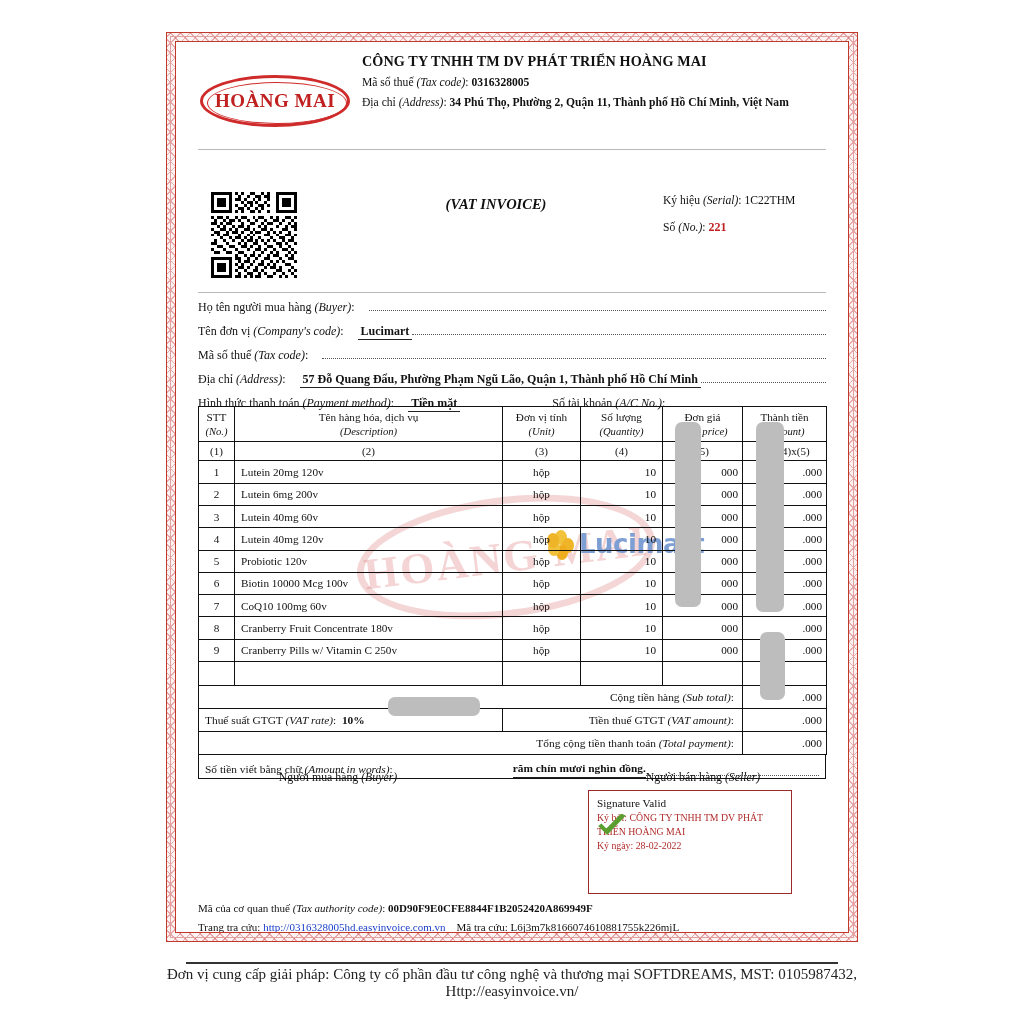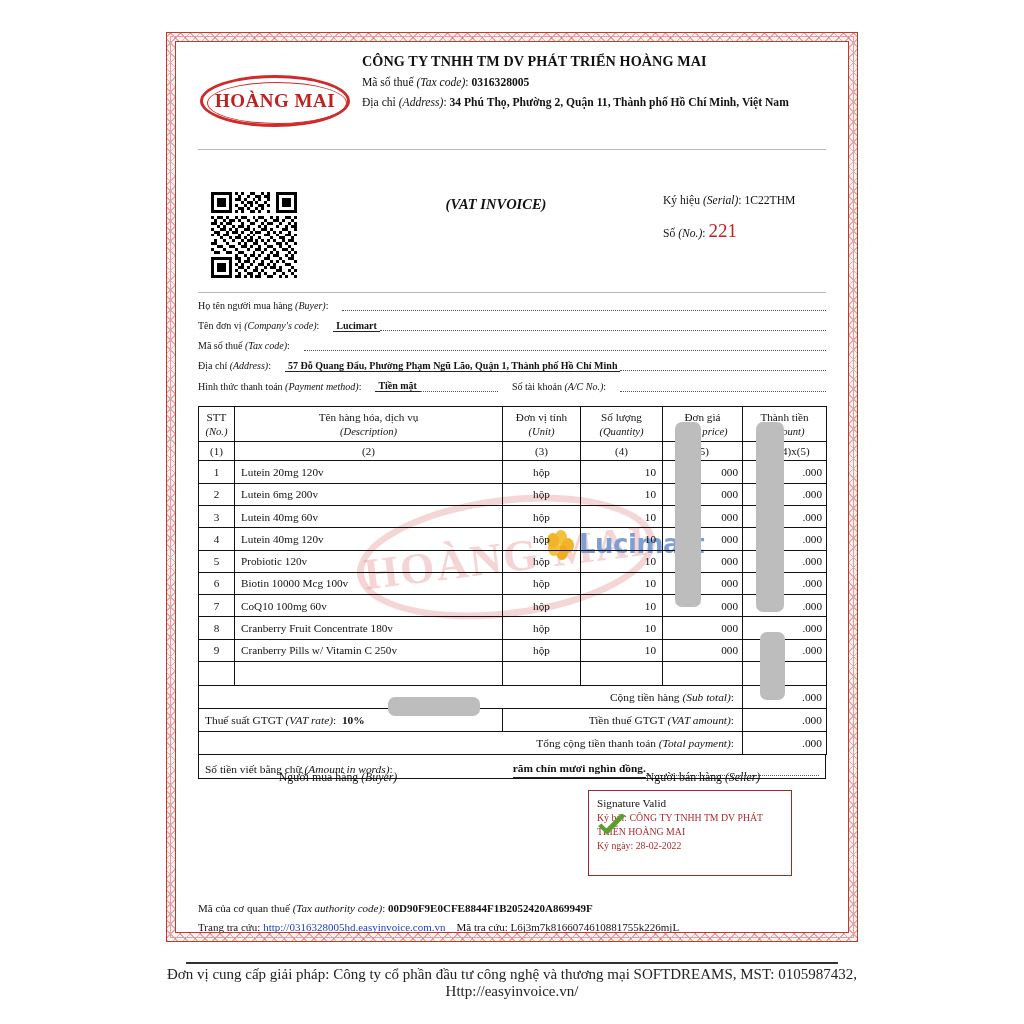--- a/index.html
+++ b/index.html
@@ -134,7 +134,7 @@
   .dotu { border-bottom: 1.2px dotted #333; padding: 0 3px; font-weight: normal; }
   .ttl-right { position: absolute; left: 487px; top: 42px; font-size: 11.6px; }
   .ttl-right .row { margin-bottom: 13px; }
-  .serial-no { font-weight: normal; font-size: 19px; color: #c02020; }
+  .serial-no { font-weight: bold; font-size: 12px; color: #c02020; }
 
   
   .buyer { position: absolute; left: 22px; top: 258px; width: 628px; z-index: 3; }

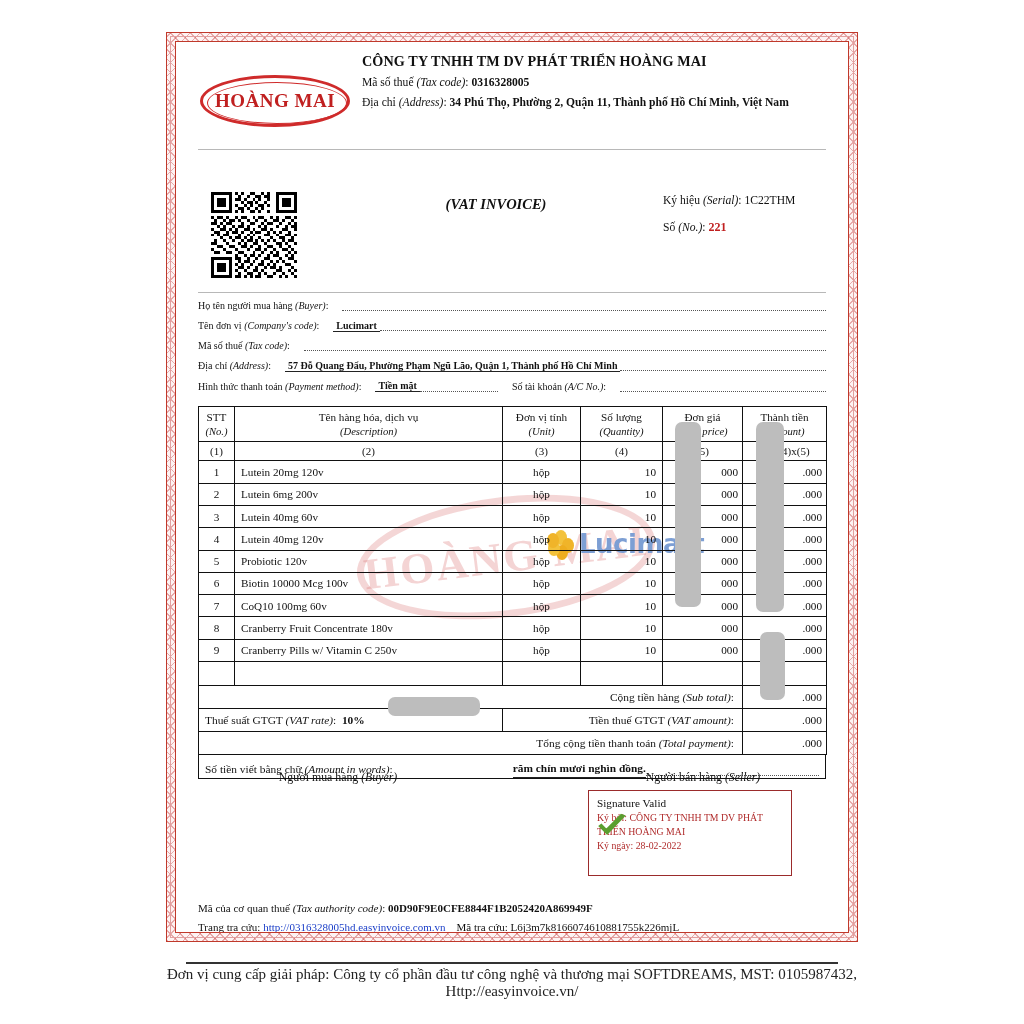--- a/index.html
+++ b/index.html
@@ -138,7 +138,7 @@
 
   
   .buyer { position: absolute; left: 22px; top: 258px; width: 628px; z-index: 3; }
-  .binfo { display: flex; align-items: center; font-size: 10px; margin-bottom: 8.5px; white-space: nowrap; }
+  .binfo { display: flex; align-items: flex-start; font-size: 12px; margin-bottom: 8.5px; white-space: nowrap; }
   .blabel { flex: 0 0 auto; }
   .bval { font-weight: bold; padding: 0 3px; border-bottom: 1.4px solid #222; }
   .bfill { flex: 1 1 auto; border-bottom: 1.3px dotted #555; height: 11px; }

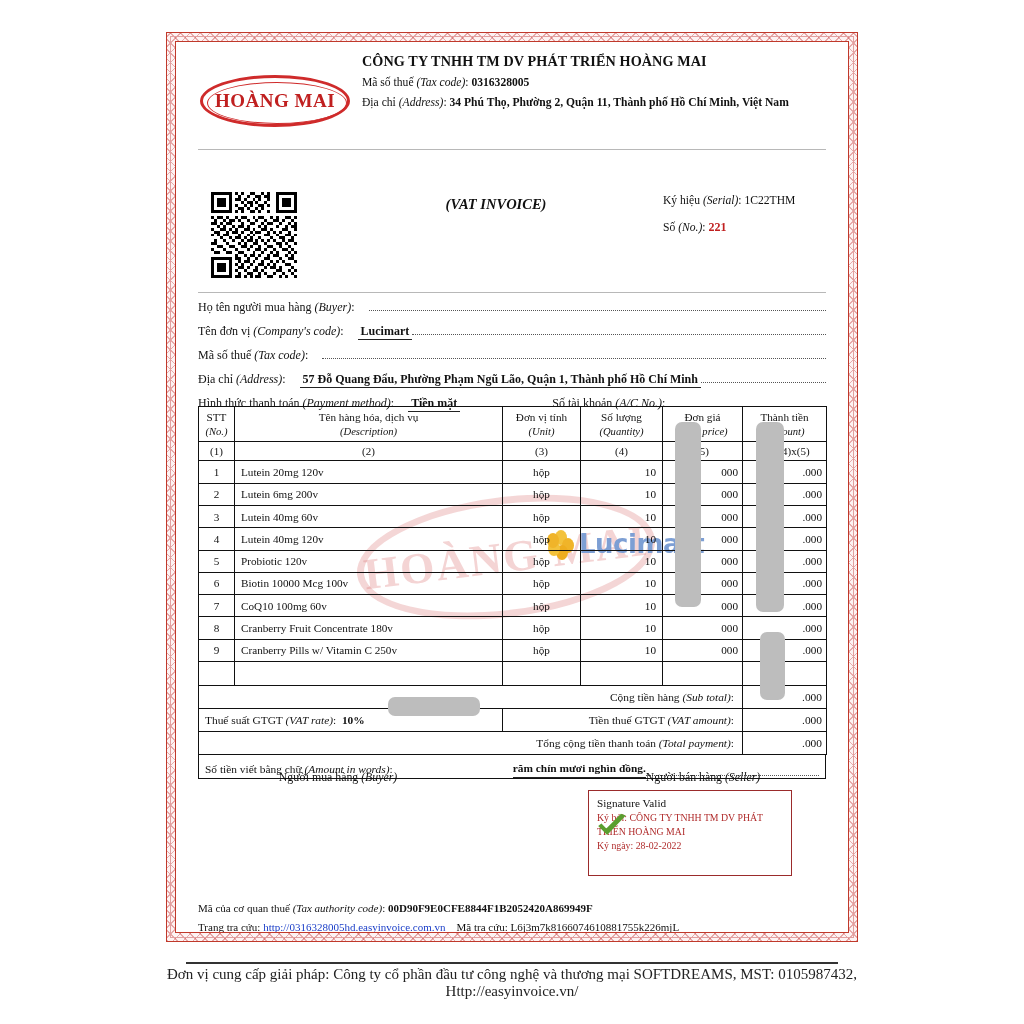--- a/index.html
+++ b/index.html
@@ -192,7 +192,7 @@
   .seller-sig { position: absolute; left: 390px; top: 0; width: 230px; }
   .sig-box {
     position: absolute; left: 390px; top: 20px;
-    width: 204px; height: 86px;
+    width: 204px; height: 104px;
     border: 1.2px solid #9b2b2b;
     padding: 6px 8px;
   }

